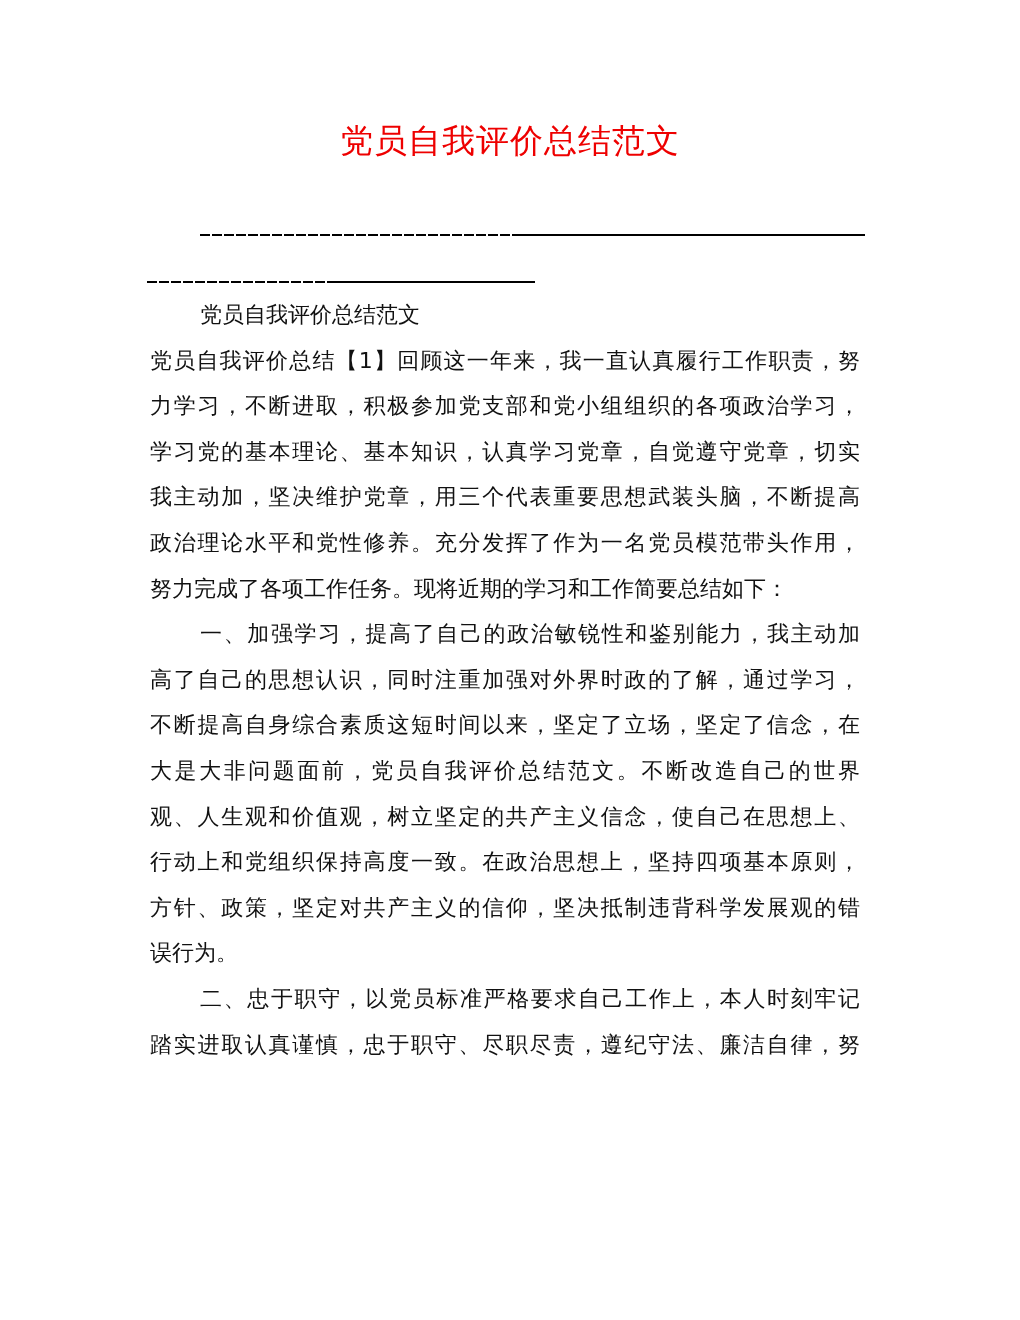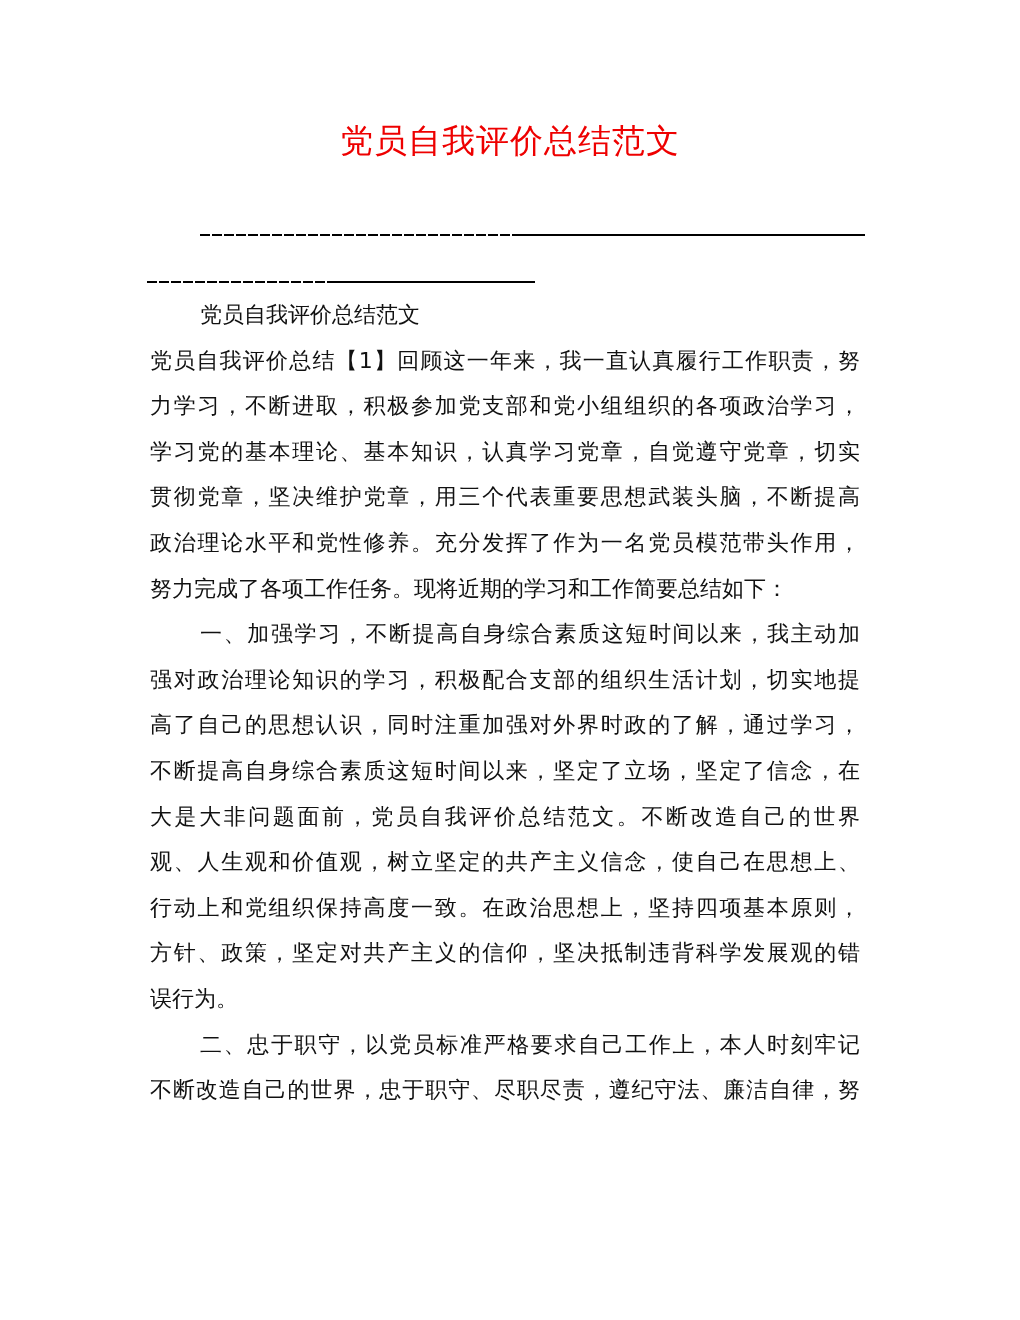--- a/index.html
+++ b/index.html
@@ -102,7 +102,7 @@
       <div class="line">党员自我评价总结【1】回顾这一年来，我一直认真履行工作职责，努</div>
       <div class="line">力学习，不断进取，积极参加党支部和党小组组织的各项政治学习，</div>
       <div class="line">学习党的基本理论、基本知识，认真学习党章，自觉遵守党章，切实</div>
-      <div class="line">贯彻党章，坚决维护党章，用三个代表重要思想武装头脑，不断提高</div>
+      <div class="line">我主动加，坚决维护党章，用三个代表重要思想武装头脑，不断提高</div>
       <div class="line">政治理论水平和党性修养。充分发挥了作为一名党员模范带头作用，</div>
       <div class="line last">努力完成了各项工作任务。现将近期的学习和工作简要总结如下：</div>
     </div>

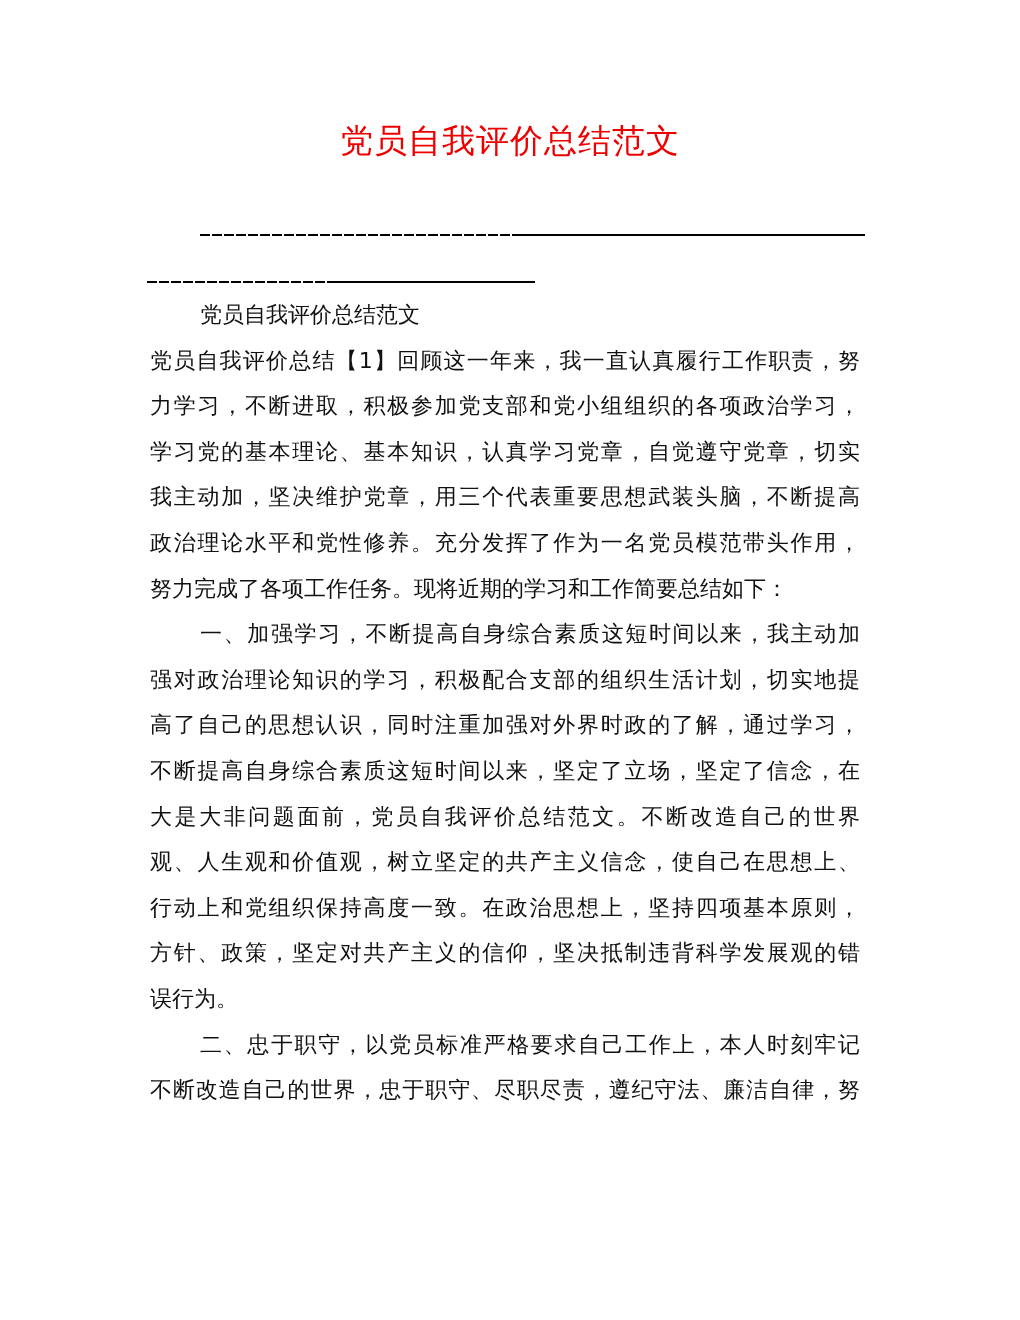--- a/index.html
+++ b/index.html
@@ -108,7 +108,7 @@
     </div>
 
     <div>
-      <div class="line indent">一、加强学习，不断提高自身综合素质这短时间以来，我主动加</div>
+      <div class="line indent">一、加强学习，提高了自己的政治敏锐性和鉴别能力，我主动加</div>
       <div class="line">强对政治理论知识的学习，积极配合支部的组织生活计划，切实地提</div>
       <div class="line">高了自己的思想认识，同时注重加强对外界时政的了解，通过学习，</div>
       <div class="line">不断提高自身综合素质这短时间以来，坚定了立场，坚定了信念，在</div>

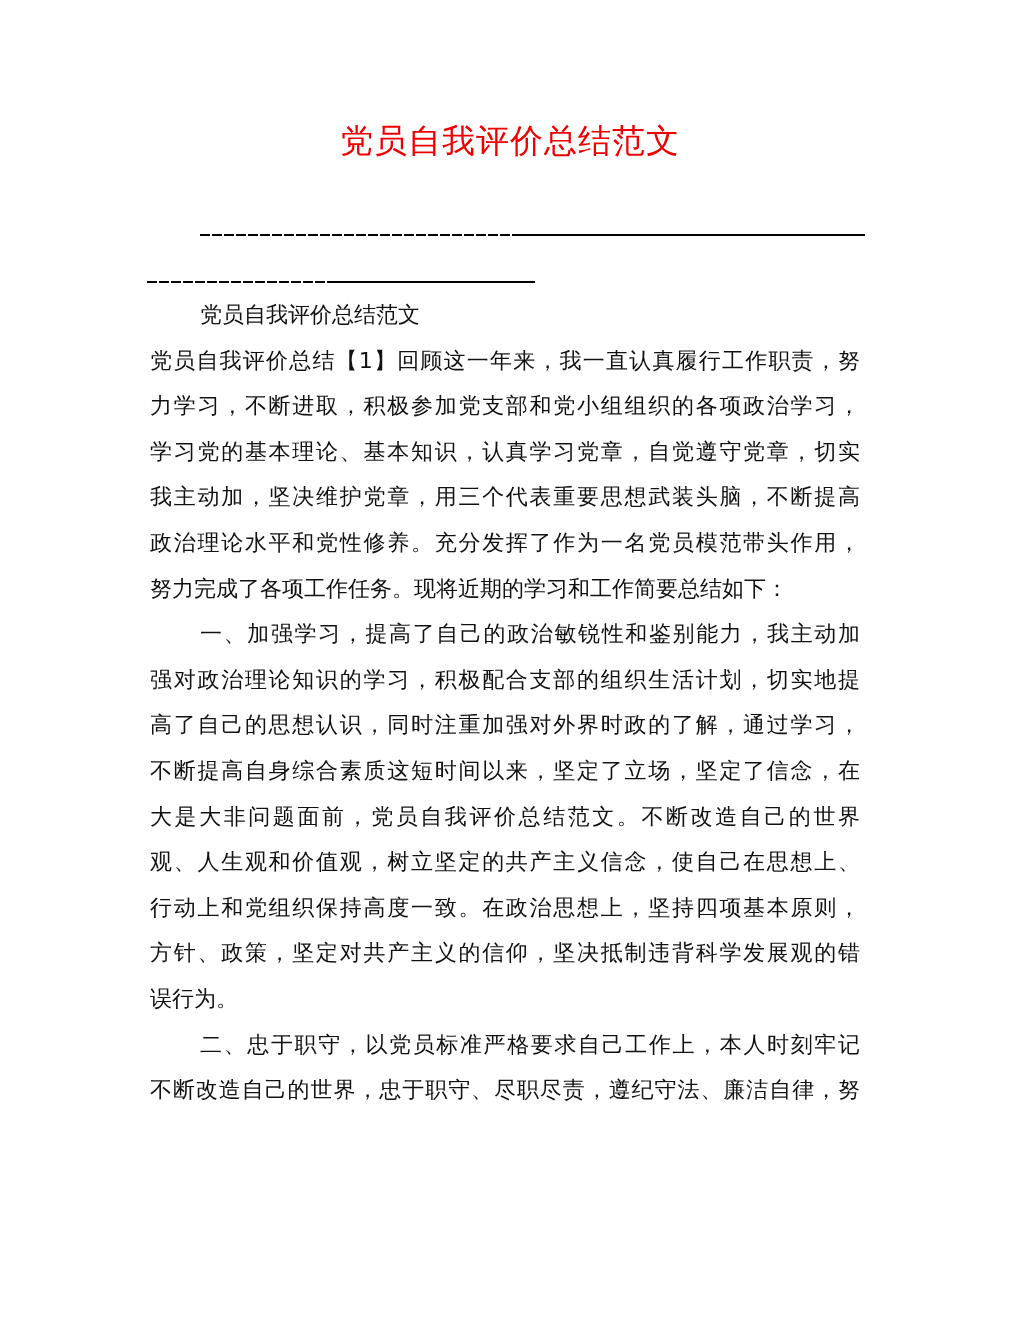--- a/index.html
+++ b/index.html
@@ -109,7 +109,6 @@
 
     <div>
       <div class="line indent">一、加强学习，提高了自己的政治敏锐性和鉴别能力，我主动加</div>
-      <div class="line">强对政治理论知识的学习，积极配合支部的组织生活计划，切实地提</div>
       <div class="line">高了自己的思想认识，同时注重加强对外界时政的了解，通过学习，</div>
       <div class="line">不断提高自身综合素质这短时间以来，坚定了立场，坚定了信念，在</div>
       <div class="line">大是大非问题面前，党员自我评价总结范文。不断改造自己的世界</div>

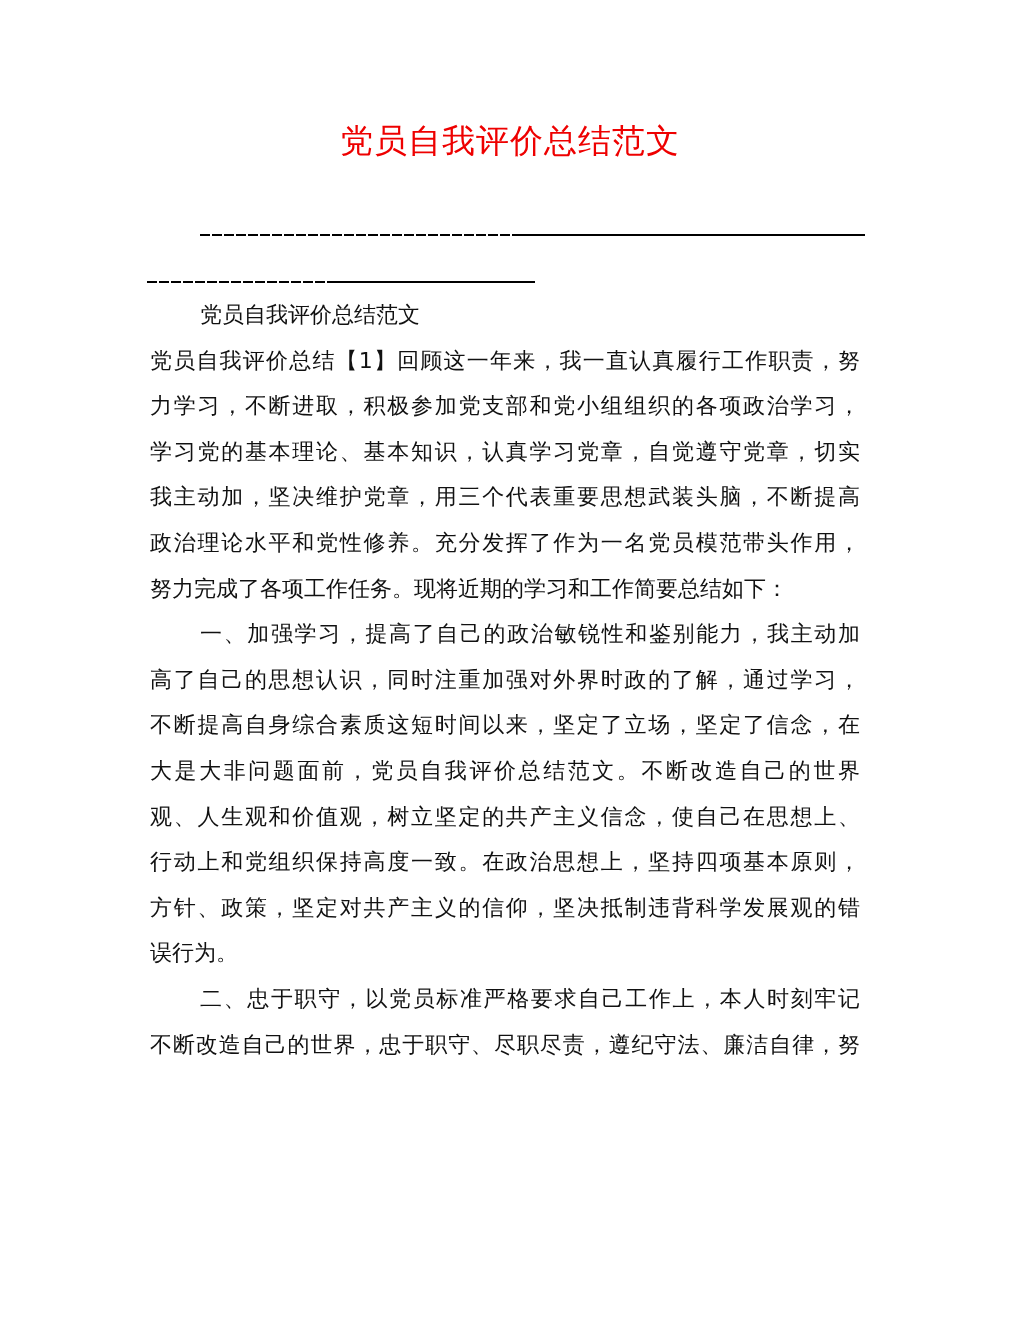--- a/index.html
+++ b/index.html
@@ -120,7 +120,7 @@
 
     <div>
       <div class="line indent">二、忠于职守，以党员标准严格要求自己工作上，本人时刻牢记</div>
-      <div class="line">不断改造自己的世界，忠于职守、尽职尽责，遵纪守法、廉洁自律，努</div>
+      <div class="line">踏实进取认真谨慎，忠于职守、尽职尽责，遵纪守法、廉洁自律，努</div>
     </div>
   </div>
 

